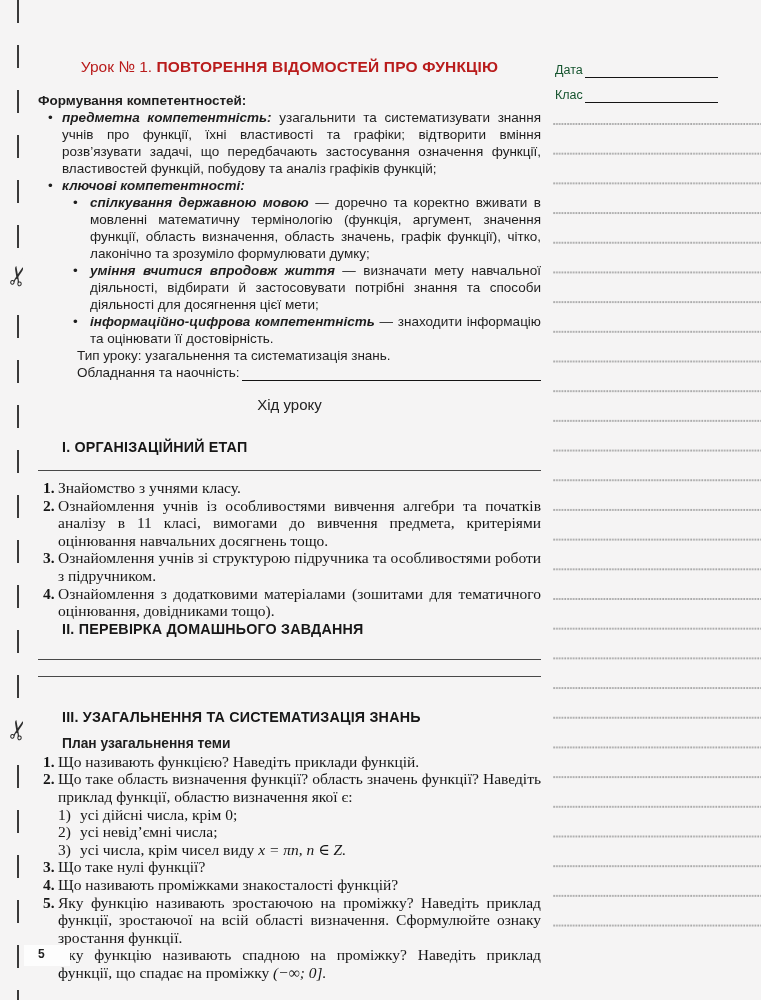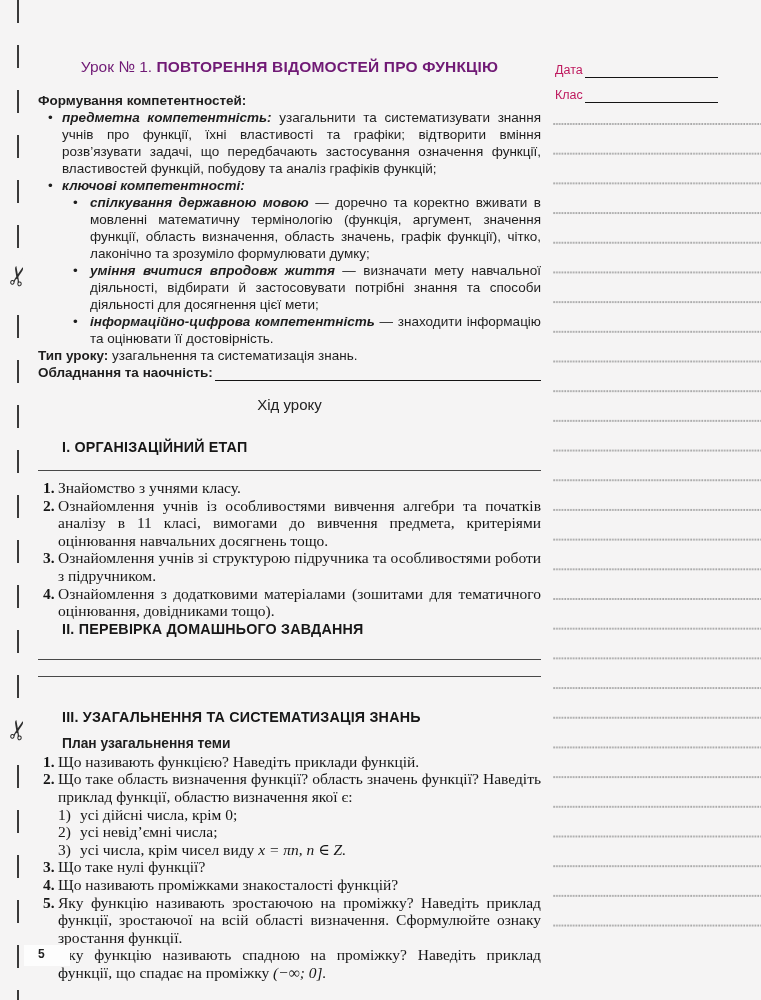--- a/index.html
+++ b/index.html
@@ -32,7 +32,7 @@
   }
   .title{
     text-align:center;font-size:15.5px;line-height:22px;white-space:nowrap;
-    color:#701a75;
+    color:#b91c1c;
   }
   .title .t-bold{font-weight:bold;letter-spacing:.2px;}
   .comp{

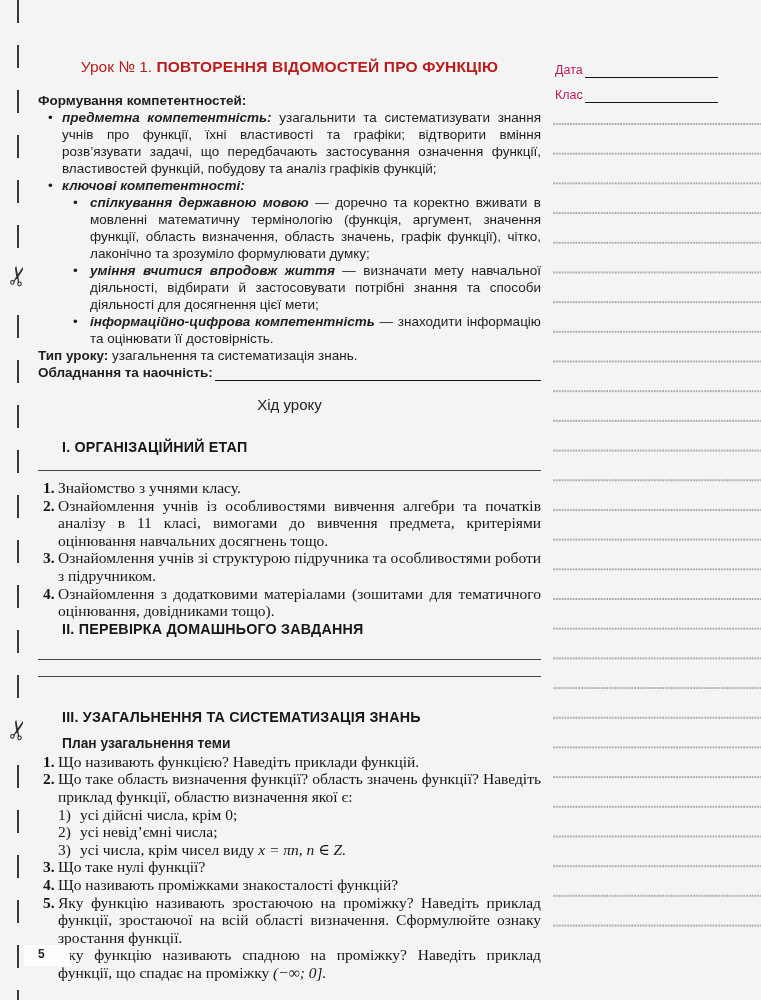--- a/index.html
+++ b/index.html
@@ -79,7 +79,7 @@
   
   .meta-row{
     position:absolute;left:555px;width:163px;display:flex;align-items:flex-end;
-    font-size:12.5px;line-height:16px;color:#be185d;
+    font-size:12.5px;line-height:16px;color:#14532d;
   }
   .meta-row .blank{border-bottom:1.5px solid #141414;height:13px;}
   .meta-date{top:62px;}

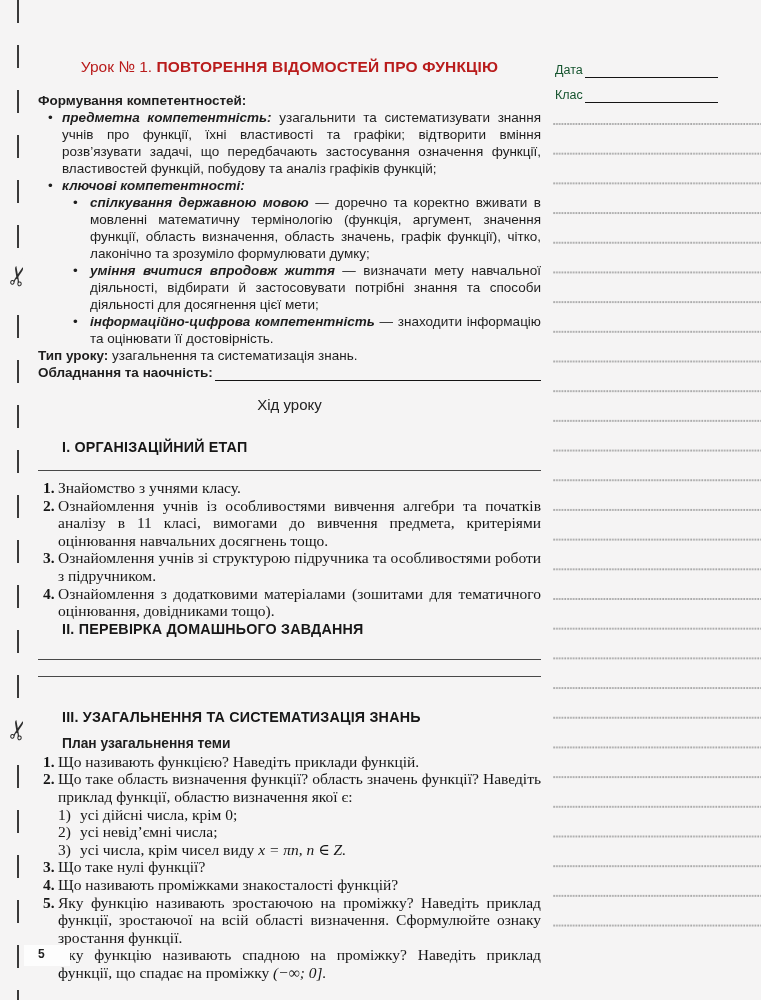--- a/index.html
+++ b/index.html
@@ -45,7 +45,7 @@
   .citem2>.bullet{position:absolute;left:11px;top:0;}
   .term{font-weight:bold;font-style:italic;}
   .line-flex{display:flex;align-items:flex-end;font-size:13.5px;line-height:17px;}
-  .bold-label{font-weight:bold;white-space:nowrap;}
+  .bold-label{font-weight:normal;white-space:nowrap;margin-left:39px;}
   .blank{flex:1;border-bottom:1.4px solid #141414;margin-left:2px;height:14px;}
   .hid{
     text-align:center;font-size:15px;line-height:18px;margin-top:15px;color:#222;

